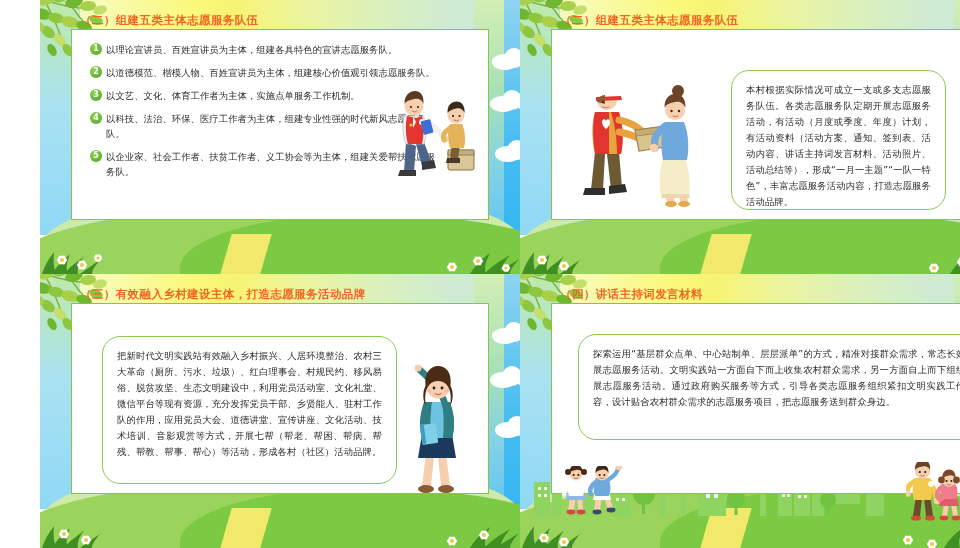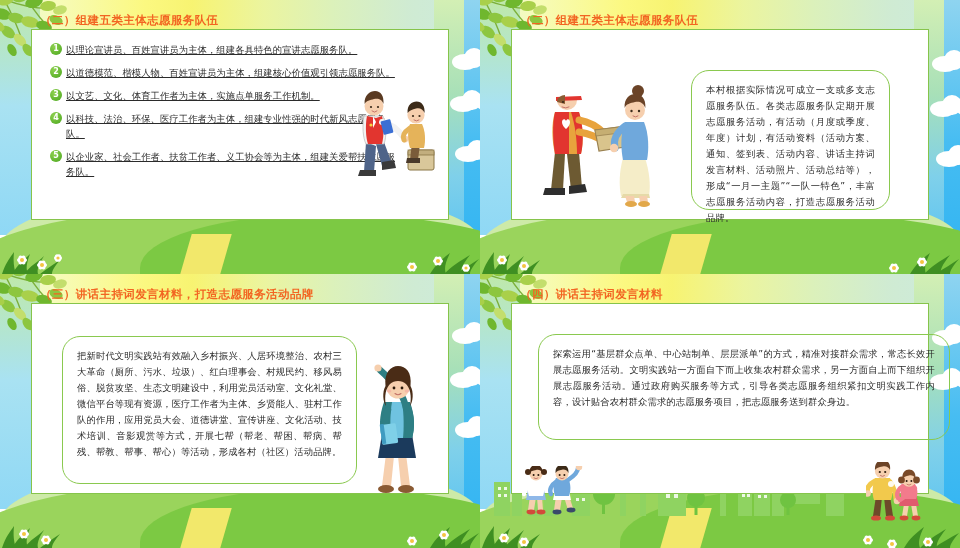--- a/index.html
+++ b/index.html
@@ -14,6 +14,7 @@
     display:grid;
     grid-template-columns:480px 480px;
     grid-template-rows:274px 274px;
+    padding-left:40px;
   }
   .slide{
     position:relative;

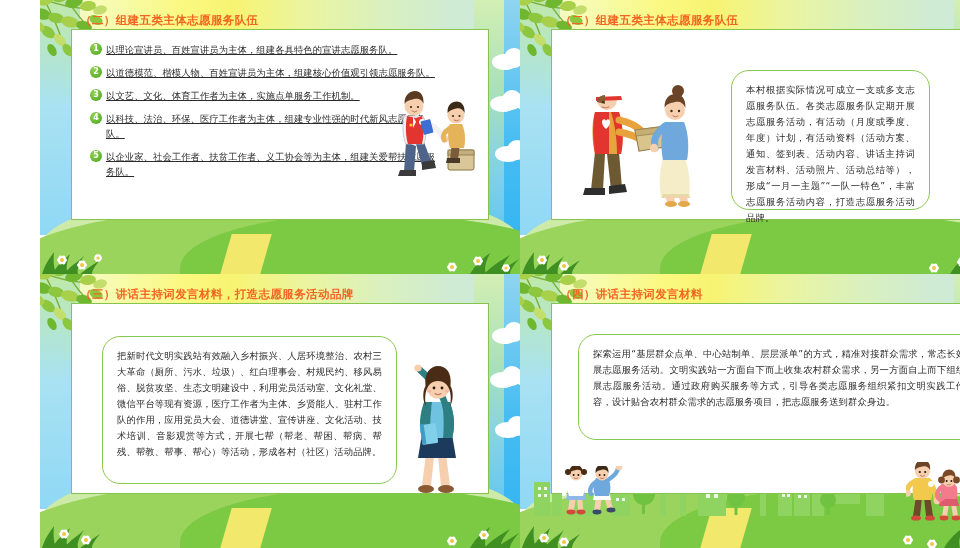--- a/index.html
+++ b/index.html
@@ -110,7 +110,6 @@
   .li .txt{
     font-size:9.3px; line-height:1.62; color:#2b2b2b;
     letter-spacing:.1px;
-    text-decoration:underline;
   }
 
   

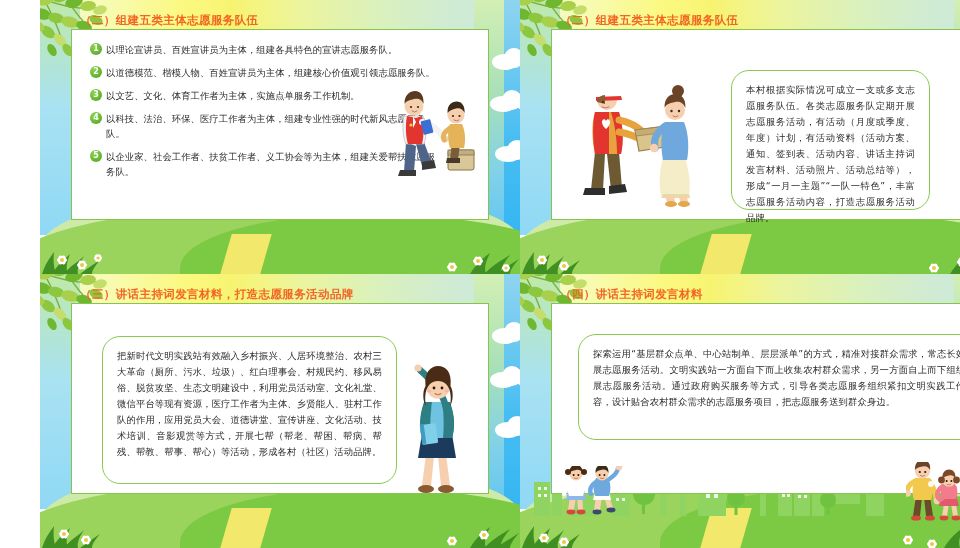--- a/index.html
+++ b/index.html
@@ -445,7 +445,7 @@
       <path d="M98 42 Q100.5 44 103 42" stroke="#c4746a" stroke-width="1" fill="none" stroke-linecap="round"></path>
     </svg>
 
-    <div class="roundbox" style="left:211px;top:70px;width:199px;height:140px;padding:11px 14px;">
+    <div class="roundbox" style="left:211px;top:70px;width:215px;height:140px;padding:11px 14px;">
       <div class="body">本村根据实际情况可成立一支或多支志愿服务队伍。各类志愿服务队定期开展志愿服务活动，有活动（月度或季度、年度）计划，有活动资料（活动方案、通知、签到表、活动内容、讲话主持词发言材料、活动照片、活动总结等），形成“一月一主题”“一队一特色”，丰富志愿服务活动内容，打造志愿服务活动品牌。</div>
     </div>
   </div>

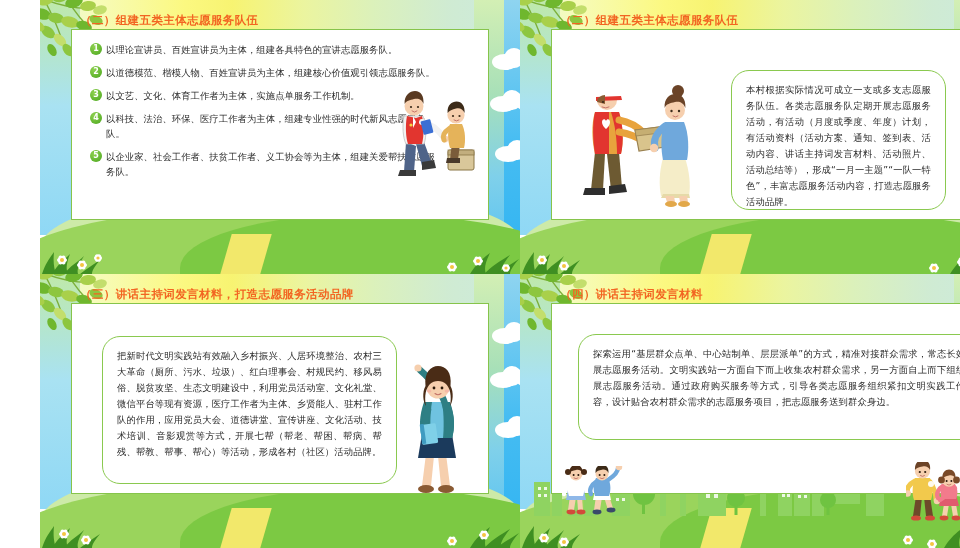--- a/index.html
+++ b/index.html
@@ -541,7 +541,7 @@
     </svg>
 
     <div class="panel"></div>
-    <div class="slide-title">（三）讲话主持词发言材料，打造志愿服务活动品牌</div>
+    <div class="slide-title">（三）有效融入乡村建设主体，打造志愿服务活动品牌</div>
 
     <div class="roundbox" style="left:62px;top:62px;width:295px;height:148px;padding:11px 14px;">
       <div class="body">把新时代文明实践站有效融入乡村振兴、人居环境整治、农村三大革命（厕所、污水、垃圾）、红白理事会、村规民约、移风易俗、脱贫攻坚、生态文明建设中，利用党员活动室、文化礼堂、微信平台等现有资源，医疗工作者为主体、乡贤能人、驻村工作队的作用，应用党员大会、道德讲堂、宣传讲座、文化活动、技术培训、音影观赏等方式，开展七帮（帮老、帮困、帮病、帮残、帮教、帮事、帮心）等活动，形成各村（社区）活动品牌。</div>

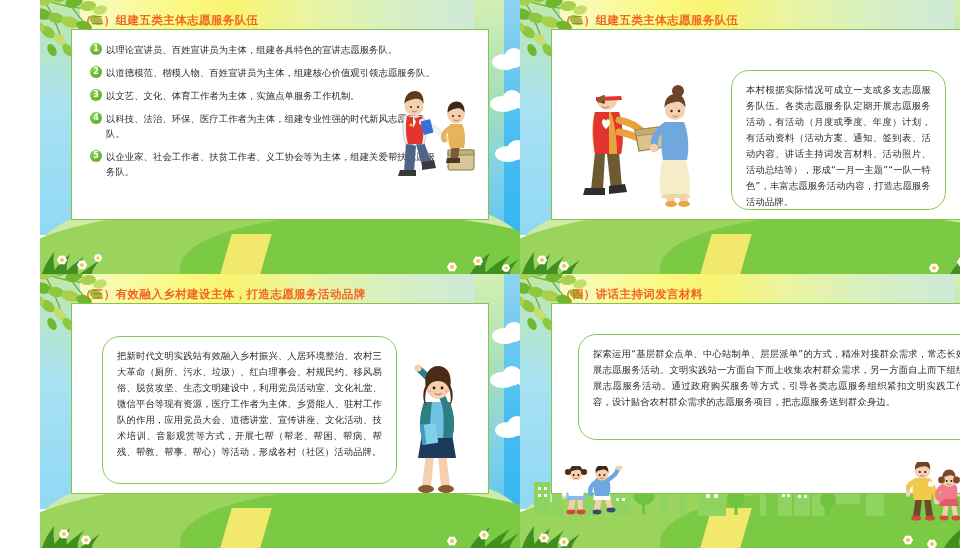--- a/index.html
+++ b/index.html
@@ -544,7 +544,7 @@
     <div class="slide-title">（三）有效融入乡村建设主体，打造志愿服务活动品牌</div>
 
     <div class="roundbox" style="left:62px;top:62px;width:295px;height:148px;padding:11px 14px;">
-      <div class="body">把新时代文明实践站有效融入乡村振兴、人居环境整治、农村三大革命（厕所、污水、垃圾）、红白理事会、村规民约、移风易俗、脱贫攻坚、生态文明建设中，利用党员活动室、文化礼堂、微信平台等现有资源，医疗工作者为主体、乡贤能人、驻村工作队的作用，应用党员大会、道德讲堂、宣传讲座、文化活动、技术培训、音影观赏等方式，开展七帮（帮老、帮困、帮病、帮残、帮教、帮事、帮心）等活动，形成各村（社区）活动品牌。</div>
+      <div class="body">把新时代文明实践站有效融入乡村振兴、人居环境整治、农村三大革命（厕所、污水、垃圾）、红白理事会、村规民约、移风易俗、脱贫攻坚、生态文明建设中，利用党员活动室、文化礼堂、微信平台等现有资源，充分发挥党员干部、乡贤能人、驻村工作队的作用，应用党员大会、道德讲堂、宣传讲座、文化活动、技术培训、音影观赏等方式，开展七帮（帮老、帮困、帮病、帮残、帮教、帮事、帮心）等活动，形成各村（社区）活动品牌。</div>
     </div>
 
     <svg class="fig" style="left:358px;top:84px;width:80px;height:148px;" viewBox="0 0 80 148">

